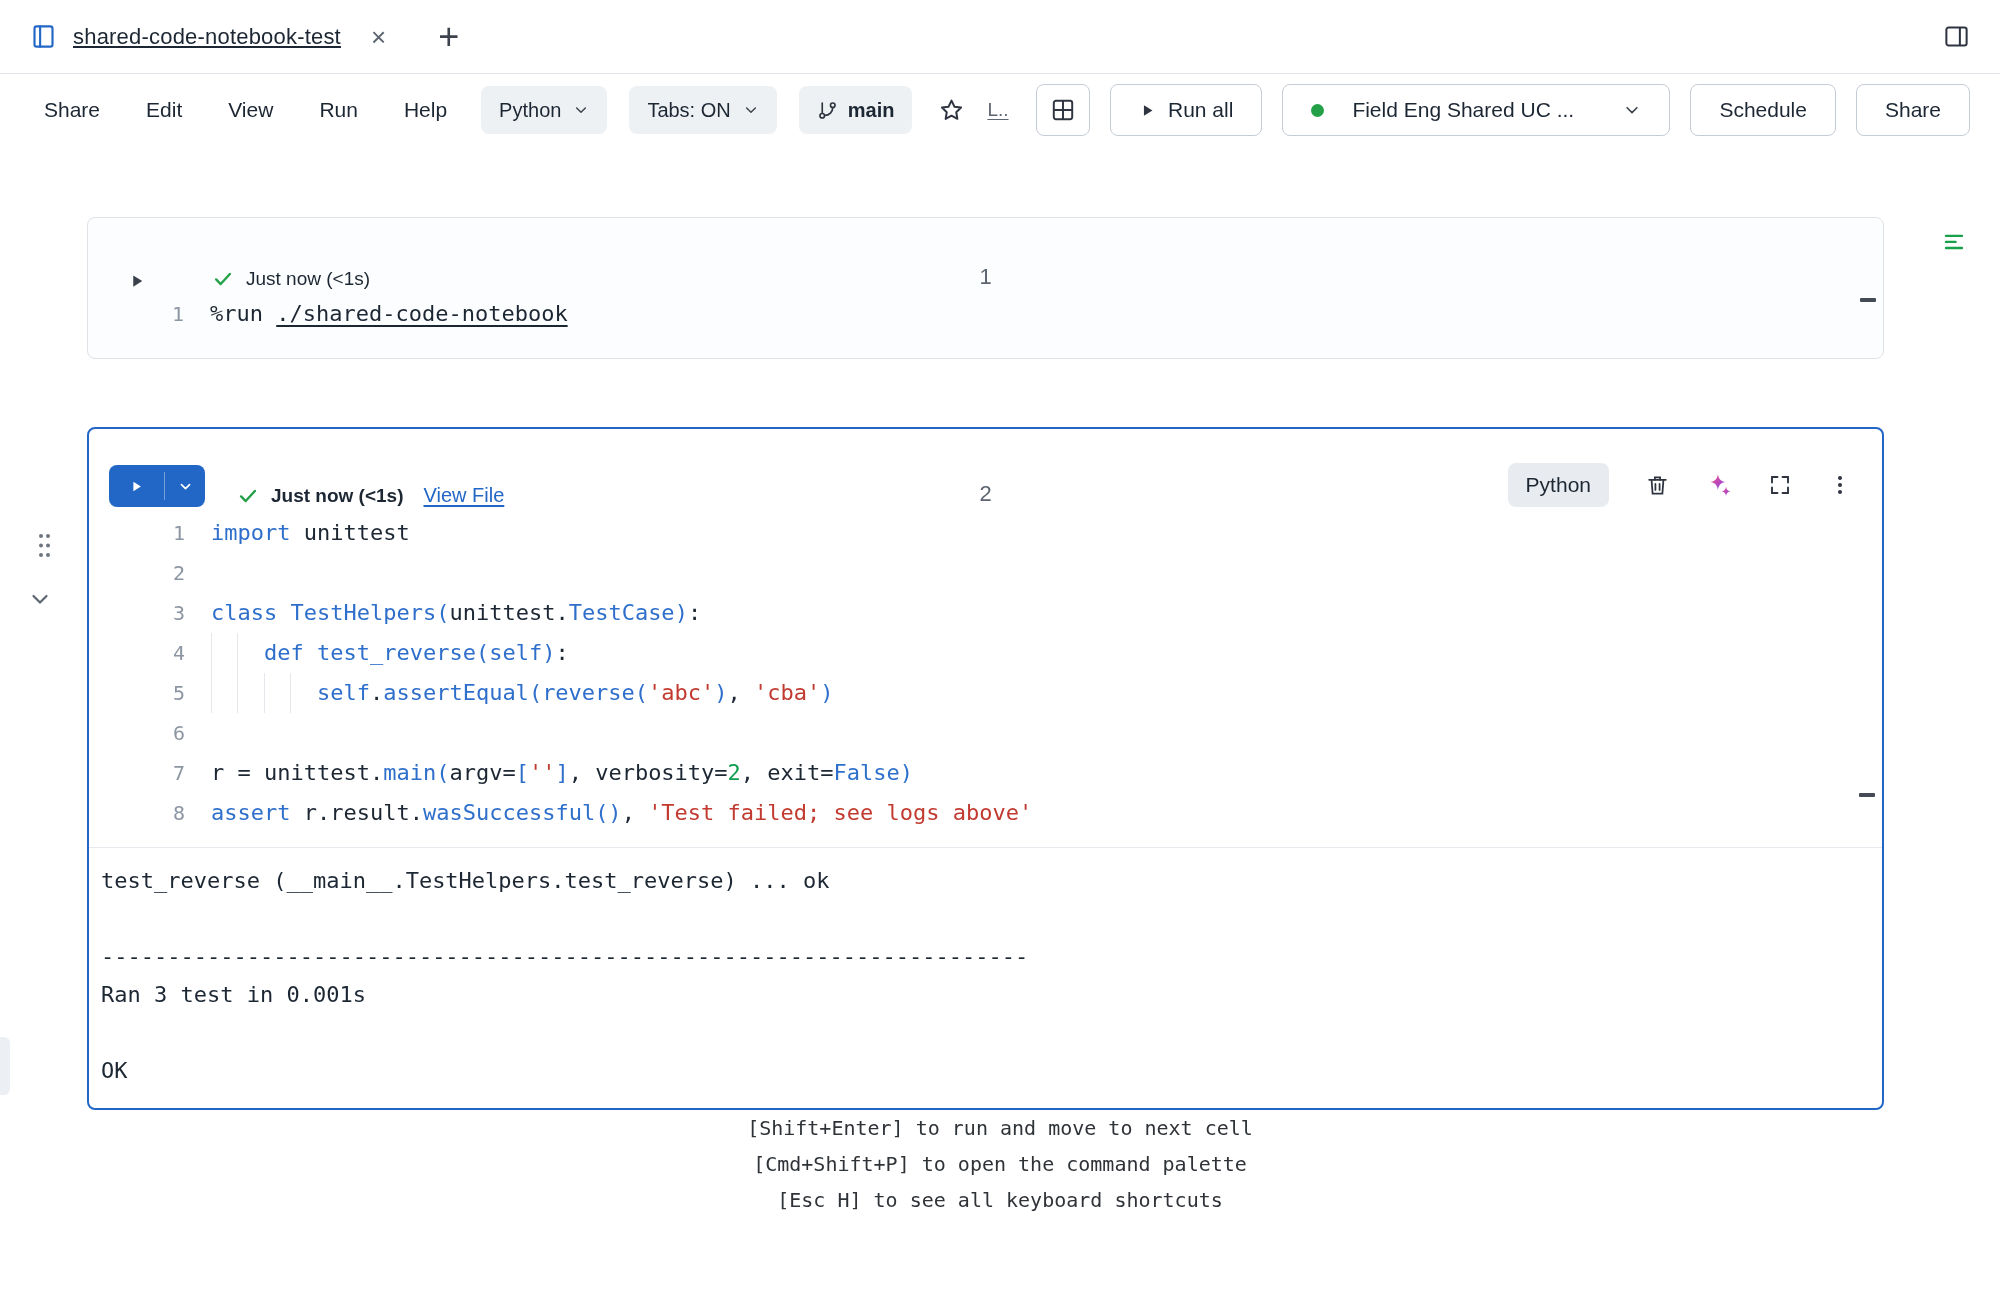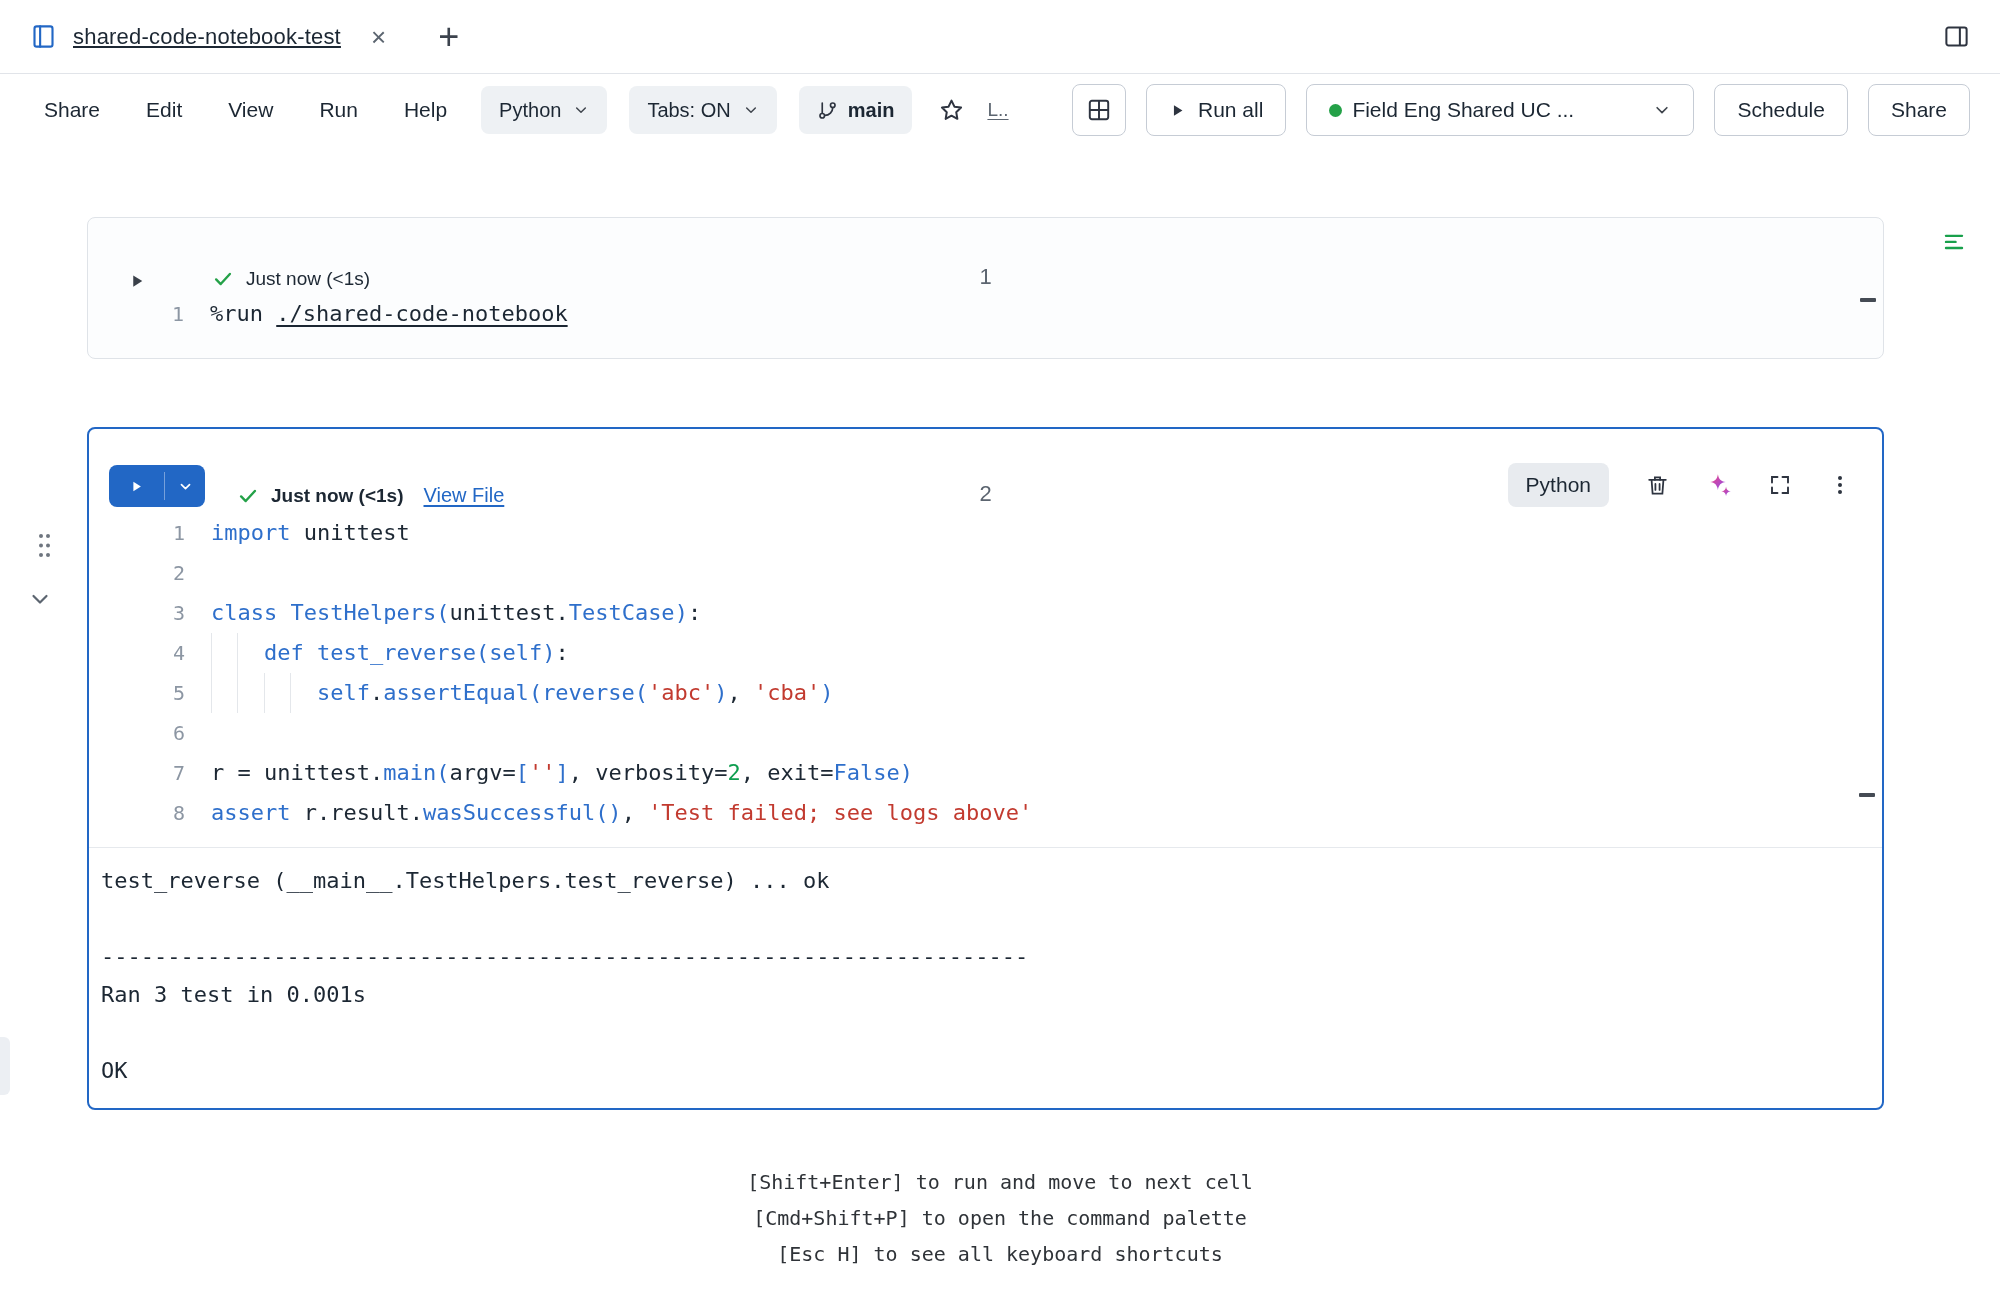--- a/index.html
+++ b/index.html
@@ -39,7 +39,7 @@
   .right-group { margin-left:auto; display:flex; align-items:center; gap:20px; }
   .btn {
     border:1px solid #c6ccd5; border-radius:8px; height:52px; background:#fff;
-    display:flex; align-items:center; gap:12px; padding:0 22px;
+    display:flex; align-items:center; gap:12px; padding:0 28px;
     font-size:21px; color:#1c2733; white-space:nowrap;
   }
   .icon-btn { width:54px; justify-content:center; padding:0; }

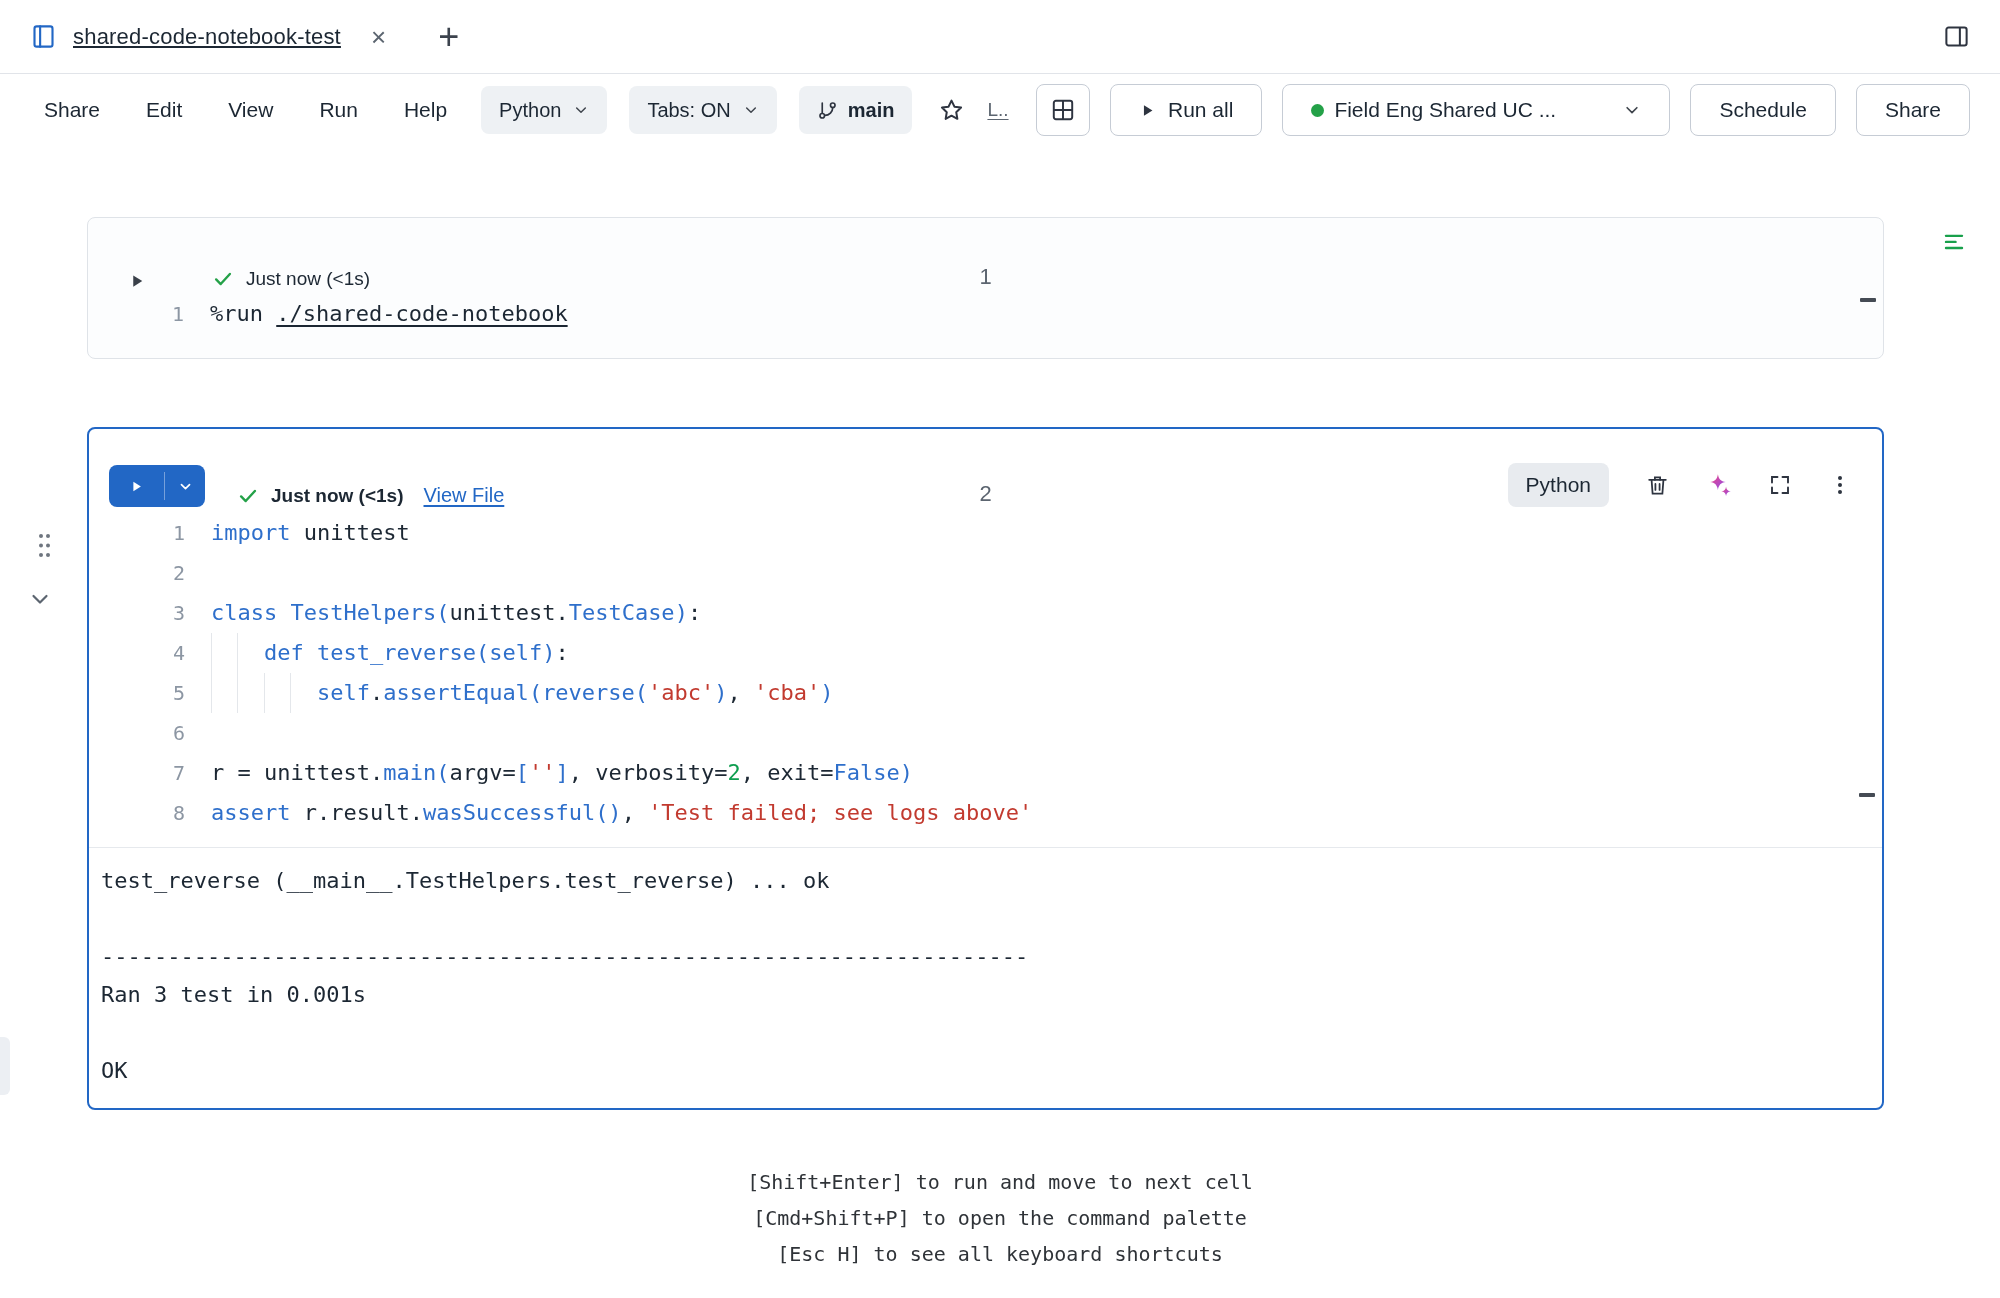--- a/index.html
+++ b/index.html
@@ -43,7 +43,7 @@
     font-size:21px; color:#1c2733; white-space:nowrap;
   }
   .icon-btn { width:54px; justify-content:center; padding:0; }
-  .cluster-btn { min-width:388px; gap:10px; }
+  .cluster-btn { min-width:388px; gap:28px; }
   .cluster-btn .chev { margin-left:auto; display:flex; }
   .green-dot { width:13px; height:13px; border-radius:50%; background:#24a148; flex:0 0 auto; }
 

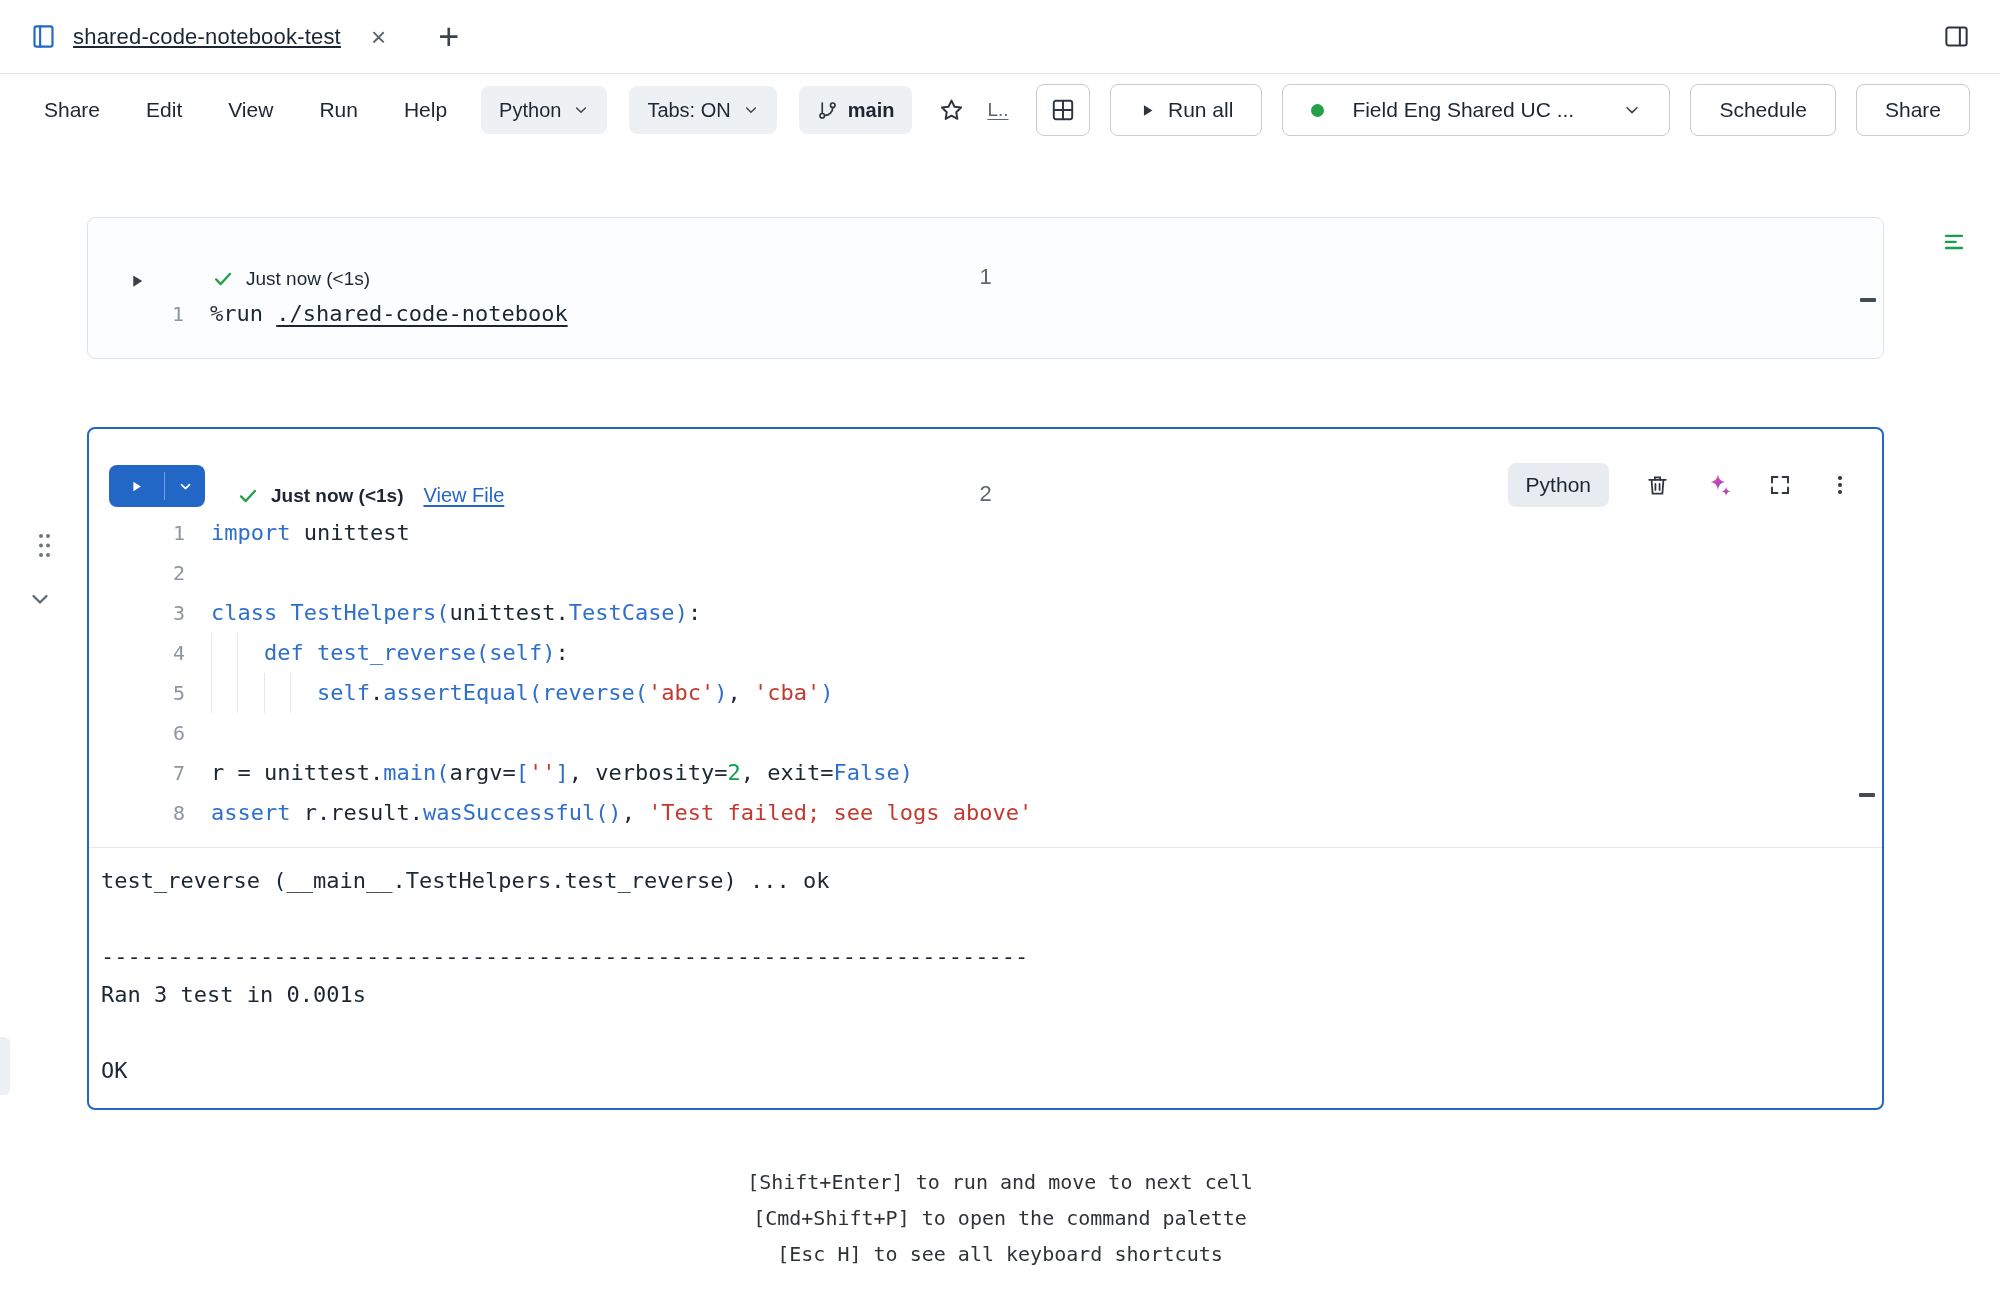--- a/index.html
+++ b/index.html
@@ -108,7 +108,7 @@
   .drag-handle { position:absolute; left:36px; top:314px; }
   .collapse-chevron { position:absolute; left:28px; top:370px; display:flex; }
 
-  .hints { margin-top:54px; text-align:center; font-family:"DejaVu Sans Mono", monospace; font-size:20px; line-height:36px; color:#2f3338; }
+  .hints { text-align:center; font-family:"DejaVu Sans Mono", monospace; font-size:20px; line-height:36px; color:#2f3338; }
 </style>
 </head>
 <body>

